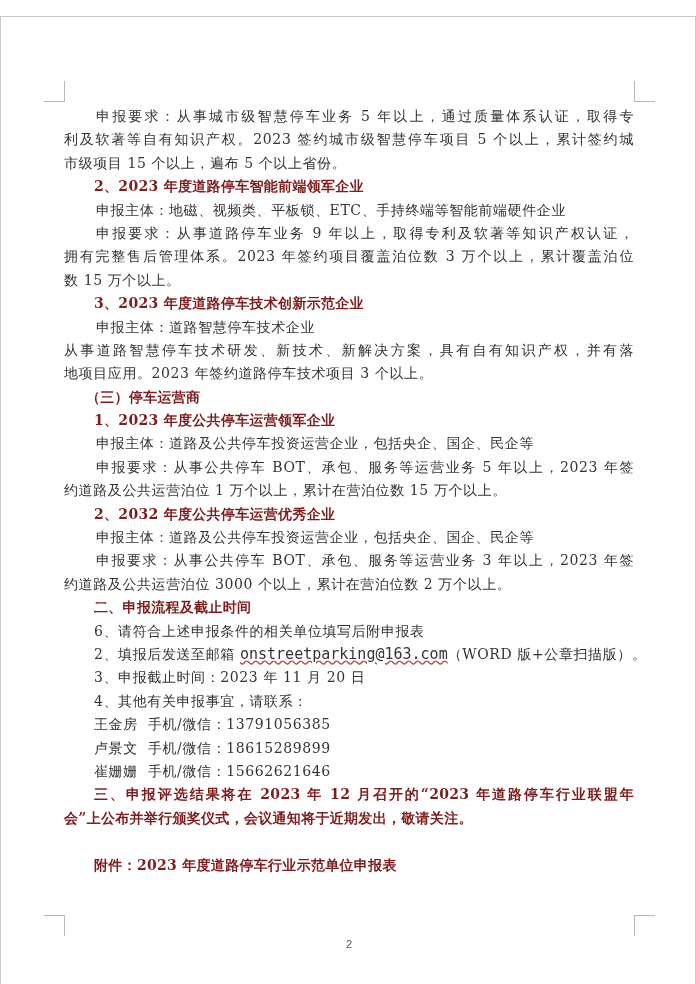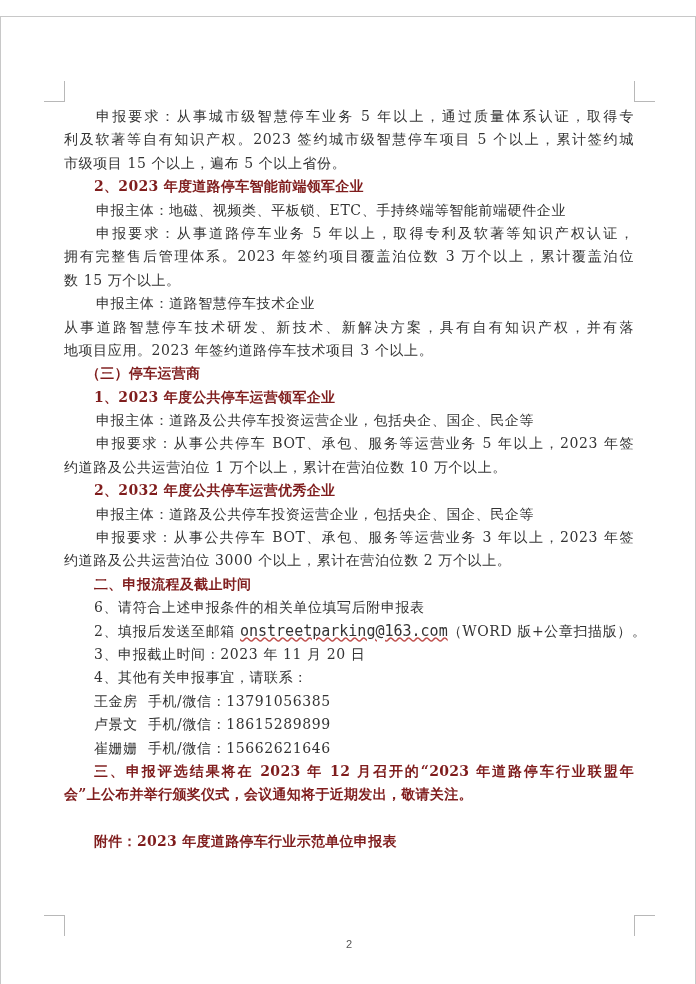--- a/index.html
+++ b/index.html
@@ -44,7 +44,7 @@
     <div class="line ind-h bold">2、2023 年度道路停车智能前端领军企业</div>
     <div class="line ind">申报主体：地磁、视频类、平板锁、ETC、手持终端等智能前端硬件企业</div>
     <div>
-      <div class="line ind just">申报要求：从事道路停车业务 5 年以上，取得专利及软著等知识产权认证，</div>
+      <div class="line ind just">申报要求：从事道路停车业务 9 年以上，取得专利及软著等知识产权认证，</div>
       <div class="line just">拥有完整售后管理体系。2023 年签约项目覆盖泊位数 3 万个以上，累计覆盖泊位</div>
       <div class="line">数 15 万个以上。</div>
     </div>

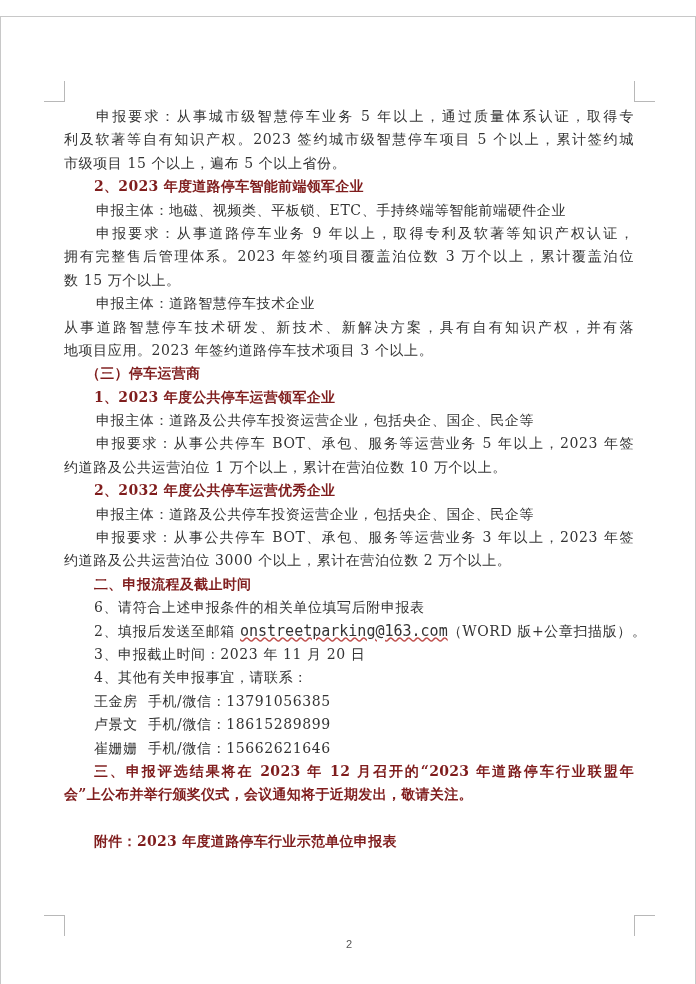--- a/index.html
+++ b/index.html
@@ -49,6 +49,7 @@
       <div class="line">数 15 万个以上。</div>
     </div>
 
+    <div class="line ind-h bold">3、2023 年度道路停车技术创新示范企业</div>
     <div class="line ind">申报主体：道路智慧停车技术企业</div>
     <div>
       <div class="line just">从事道路智慧停车技术研发、新技术、新解决方案，具有自有知识产权，并有落</div>

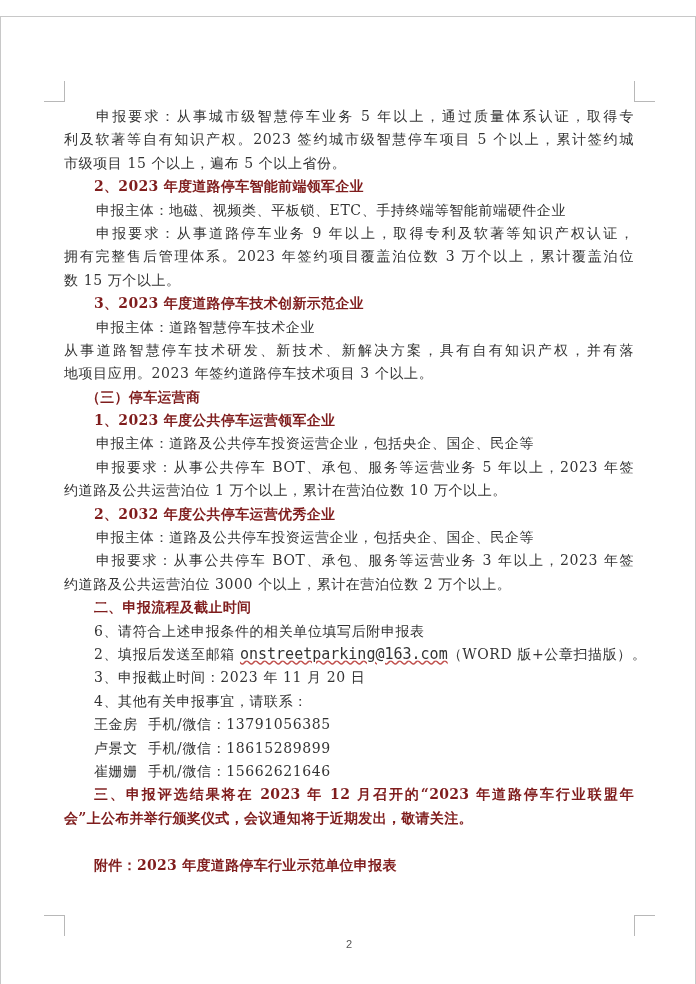--- a/index.html
+++ b/index.html
@@ -61,7 +61,7 @@
     <div class="line ind">申报主体：道路及公共停车投资运营企业，包括央企、国企、民企等</div>
     <div>
       <div class="line ind just">申报要求：从事公共停车 BOT、承包、服务等运营业务 5 年以上，2023 年签</div>
-      <div class="line">约道路及公共运营泊位 1 万个以上，累计在营泊位数 10 万个以上。</div>
+      <div class="line">约道路及公共运营泊位 1 万个以上，累计在营泊位数 15 万个以上。</div>
     </div>
 
     <div class="line ind-h bold">2、2032 年度公共停车运营优秀企业</div>

